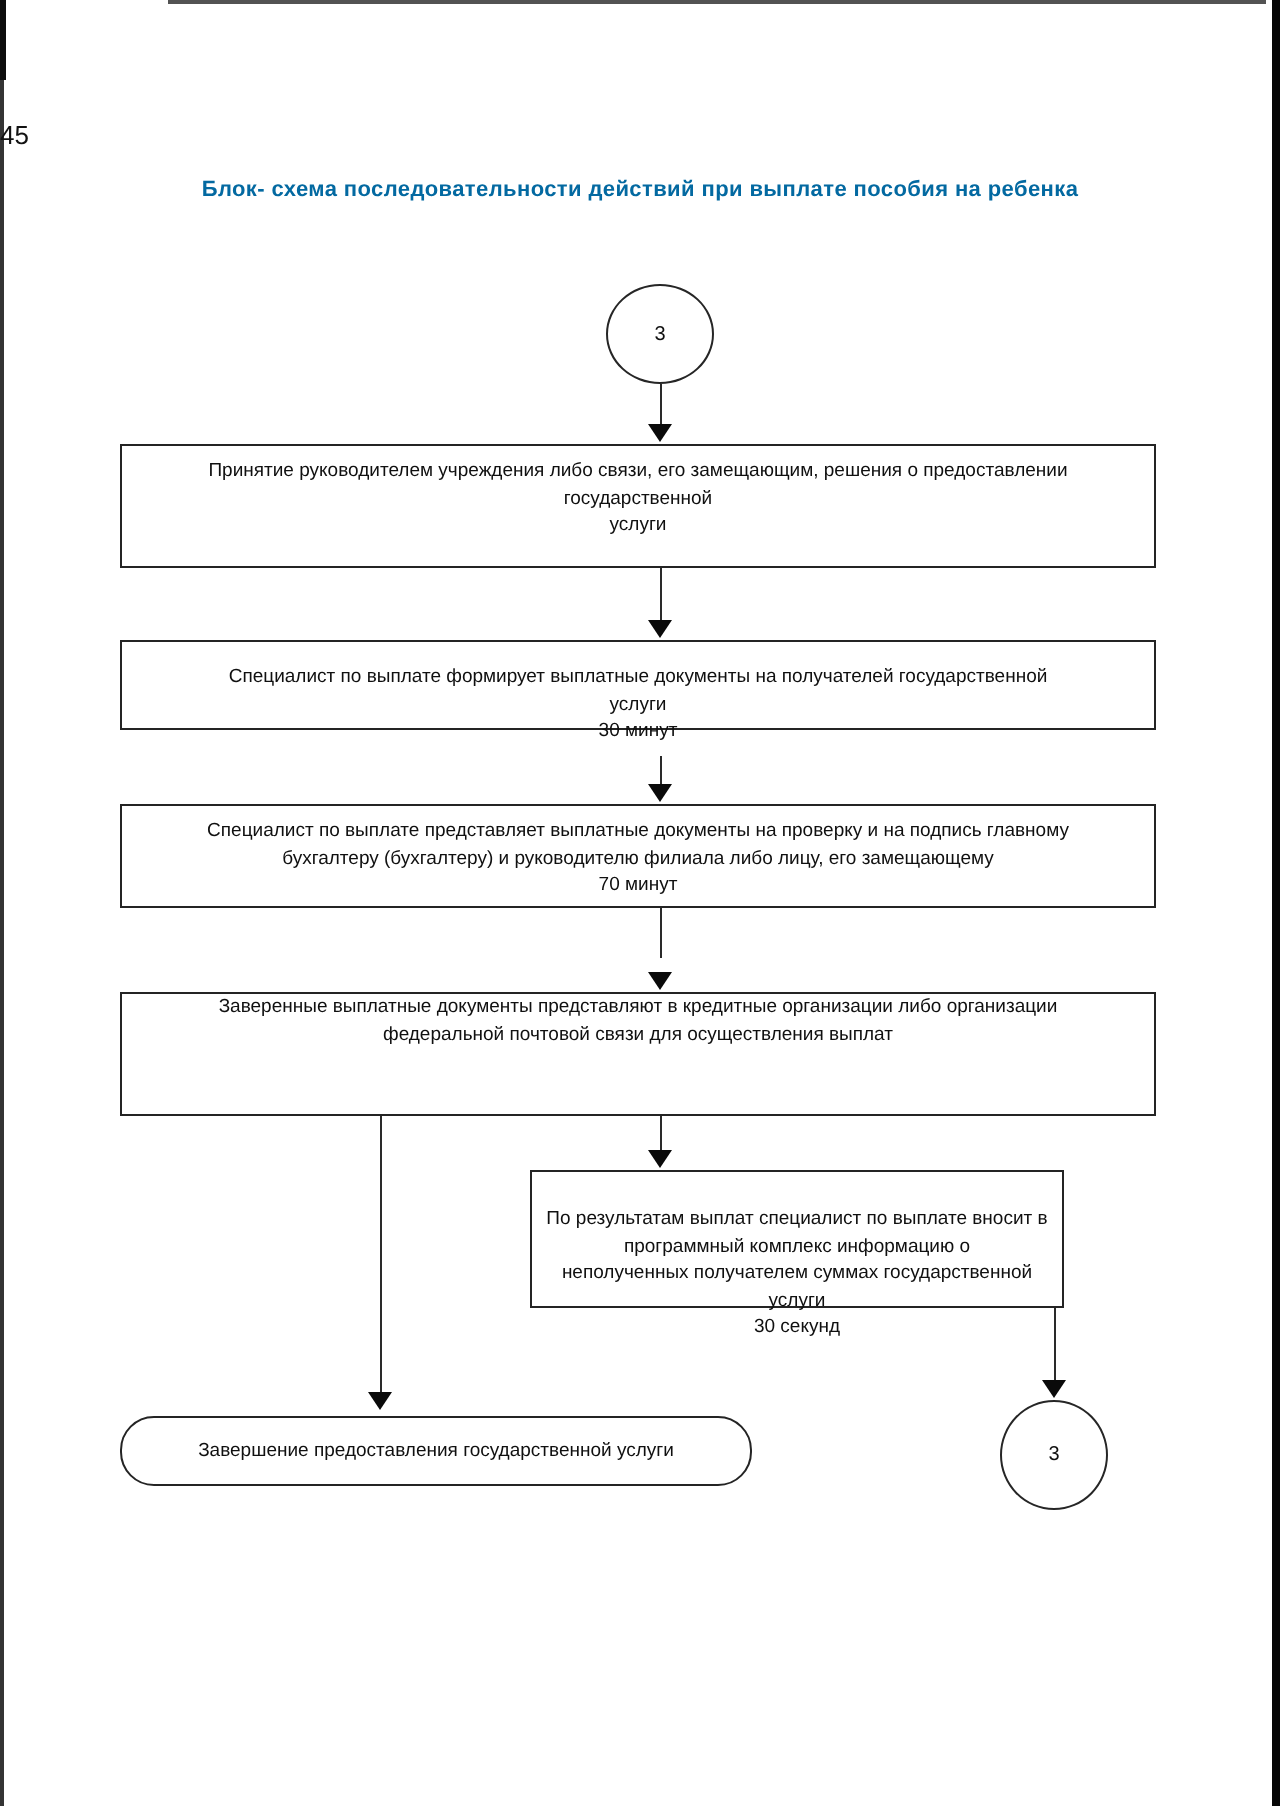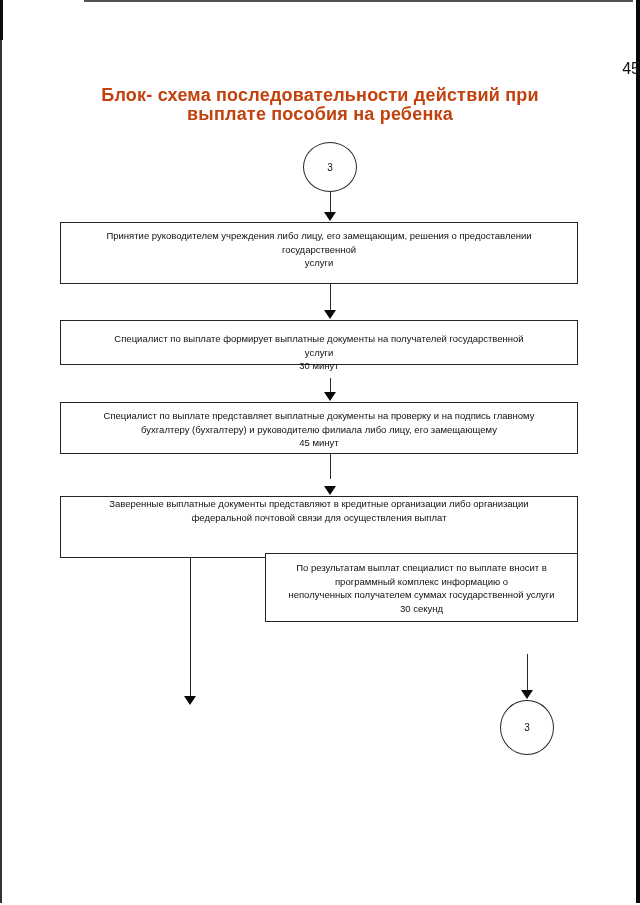--- a/index.html
+++ b/index.html
@@ -61,8 +61,8 @@
     position: absolute;
     left: 0; top: 60px;
     width: 640px;
-    text-align: right;
-    font-size: 16px;
+    text-align: left;
+    font-size: 13px;
     color: #121212;
   }
   .doc-title {

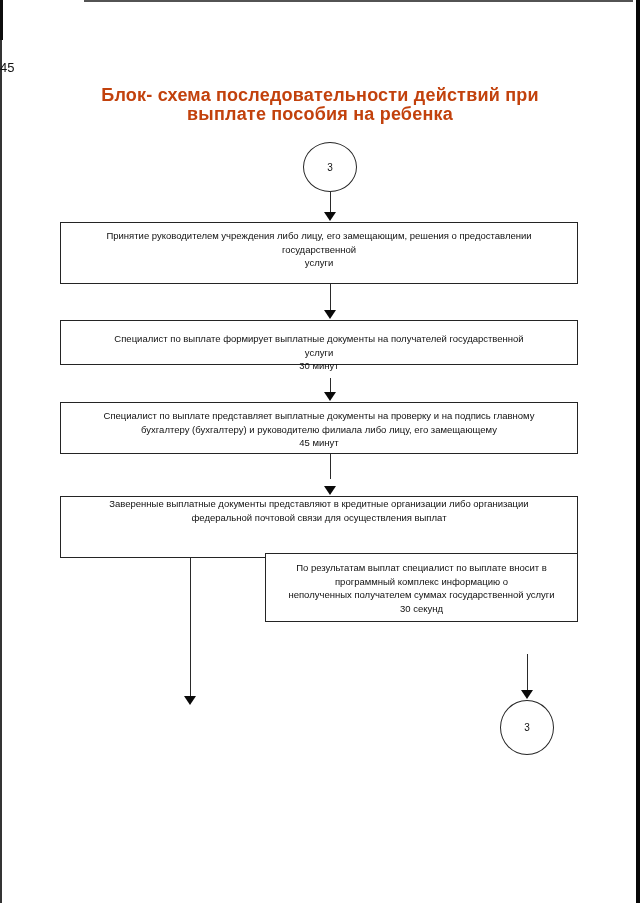--- a/index.html
+++ b/index.html
@@ -70,10 +70,10 @@
     left: 90px; top: 86px;
     width: 460px;
     text-align: center;
-    font-size: 18px;
+    font-size: 11px;
     font-weight: bold;
     line-height: 19px;
-    color: #c2410c;
+    color: #0369a1;
     letter-spacing: 0.2px;
   }
 

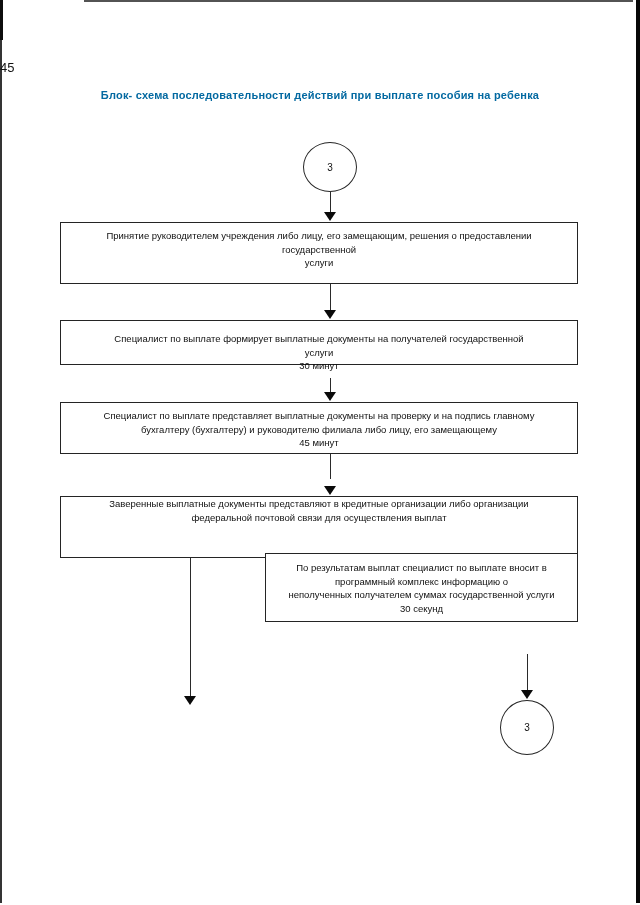--- a/index.html
+++ b/index.html
@@ -169,7 +169,7 @@
   <div class="arrowhead" style="left:324px; top:212px;"></div>
 
   <div class="node proc-1">
-    <span class="txt">Принятие руководителем учреждения либо лицу, его замещающим, решения о предоставлении
+    <span class="txt">Принятие руководителем учреждения либо связи, его замещающим, решения о предоставлении
 государственной
 услуги</span>
   </div>

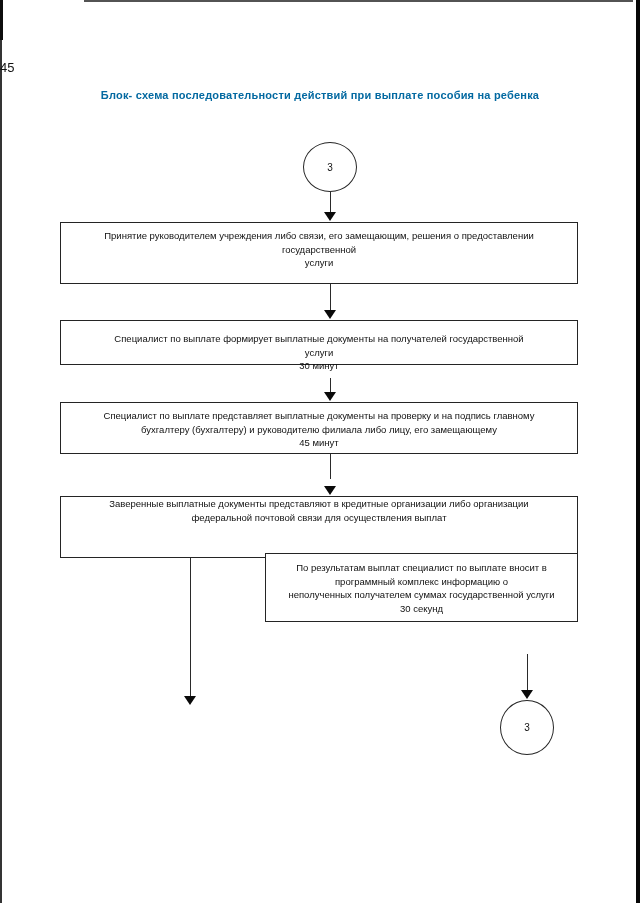--- a/index.html
+++ b/index.html
@@ -189,7 +189,7 @@
   <div class="node proc-3">
     <span class="txt">Специалист по выплате представляет выплатные документы на проверку и на подпись главному
 бухгалтеру  (бухгалтеру) и руководителю филиала либо лицу, его замещающему
-45 минут</span>
+70 минут</span>
   </div>
 
   <div class="vline" style="left:330px; top:454px; height:25px;"></div>

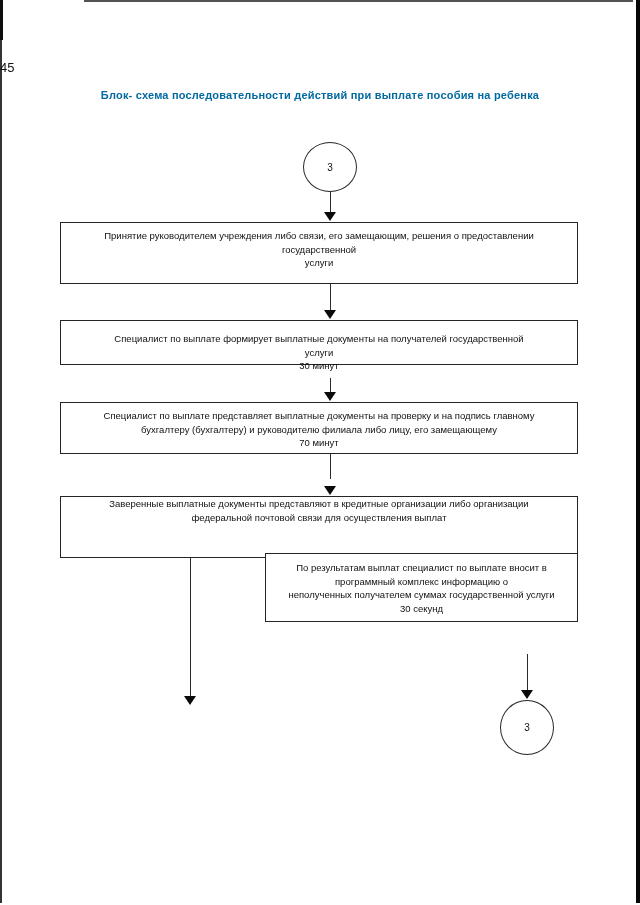--- a/index.html
+++ b/index.html
@@ -96,7 +96,7 @@
   .proc-2 { left: 60px; top: 320px; width: 518px; height: 45px; padding-top: 11px; }
   .proc-3 { left: 60px; top: 402px; width: 518px; height: 52px; padding-top: 6px; }
   .proc-4 { left: 60px; top: 496px; width: 518px; height: 62px; }
-  .proc-5 { left: 265px; top: 553px; width: 313px; height: 69px; padding-top: 7px; }
+  .proc-5 { left: 265px; top: 585px; width: 267px; height: 69px; padding-top: 17px; }
 
   .terminator {
     position: absolute;

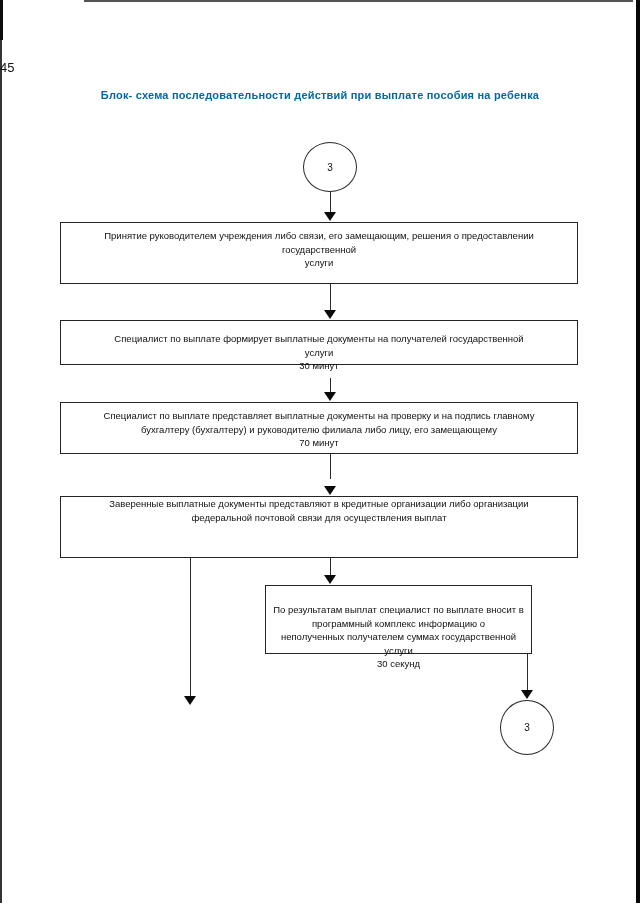--- a/index.html
+++ b/index.html
@@ -216,6 +216,9 @@
   <div class="vline" style="left:527px; top:654px; height:40px;"></div>
   <div class="arrowhead" style="left:521px; top:690px;"></div>
 
+  <div class="terminator">
+    <span class="txt">Завершение предоставления государственной услуги</span>
+  </div>
 
   <div class="connector-circle circle-bottom">
     <span>3</span>

